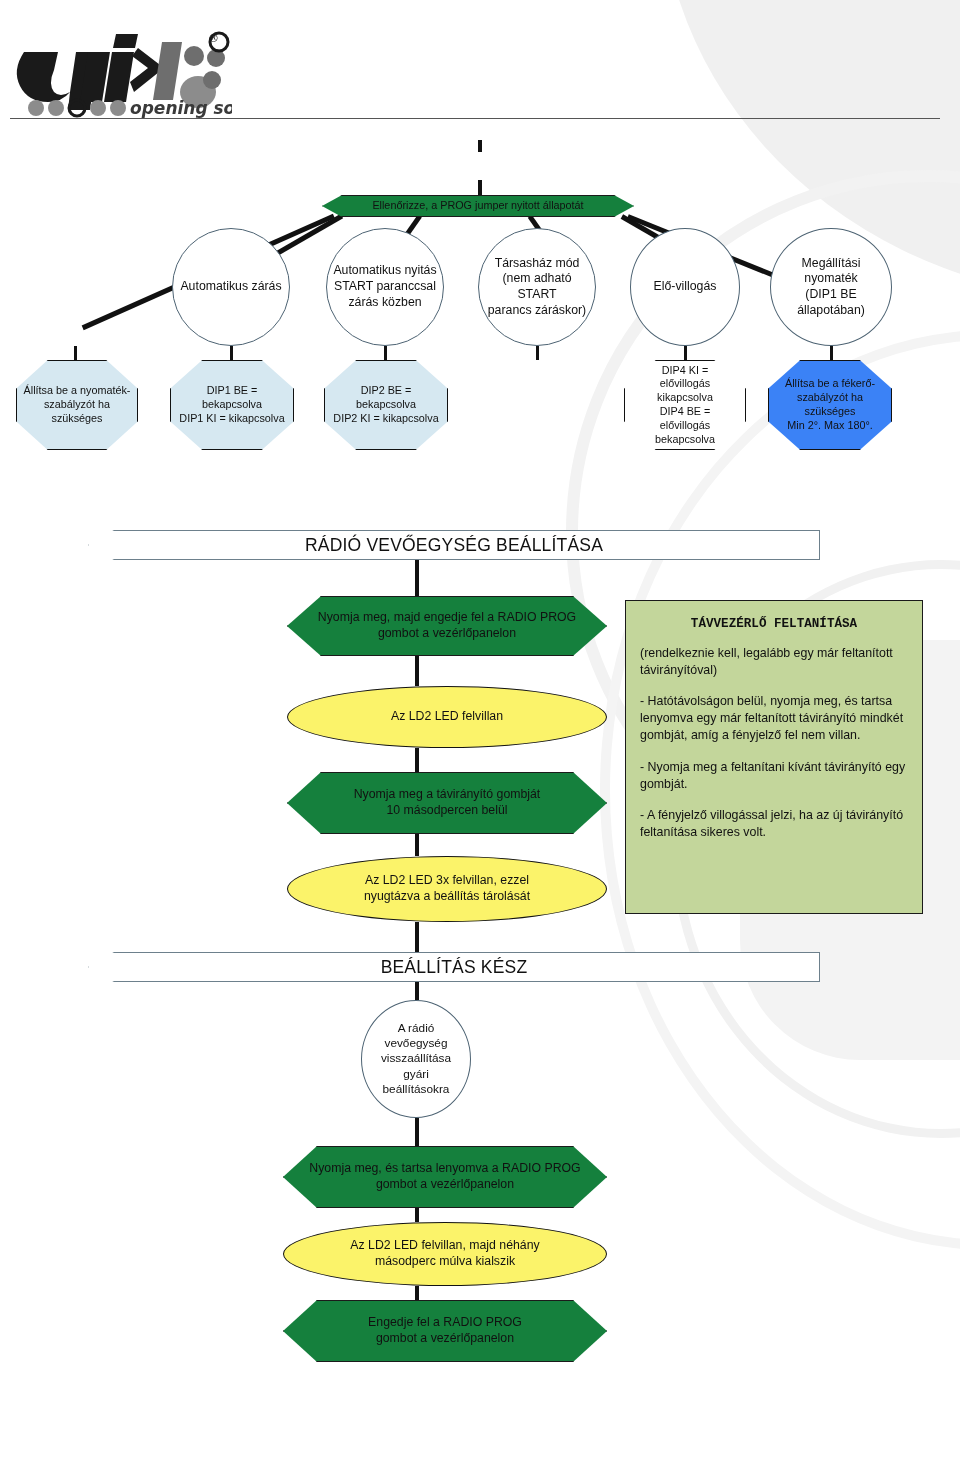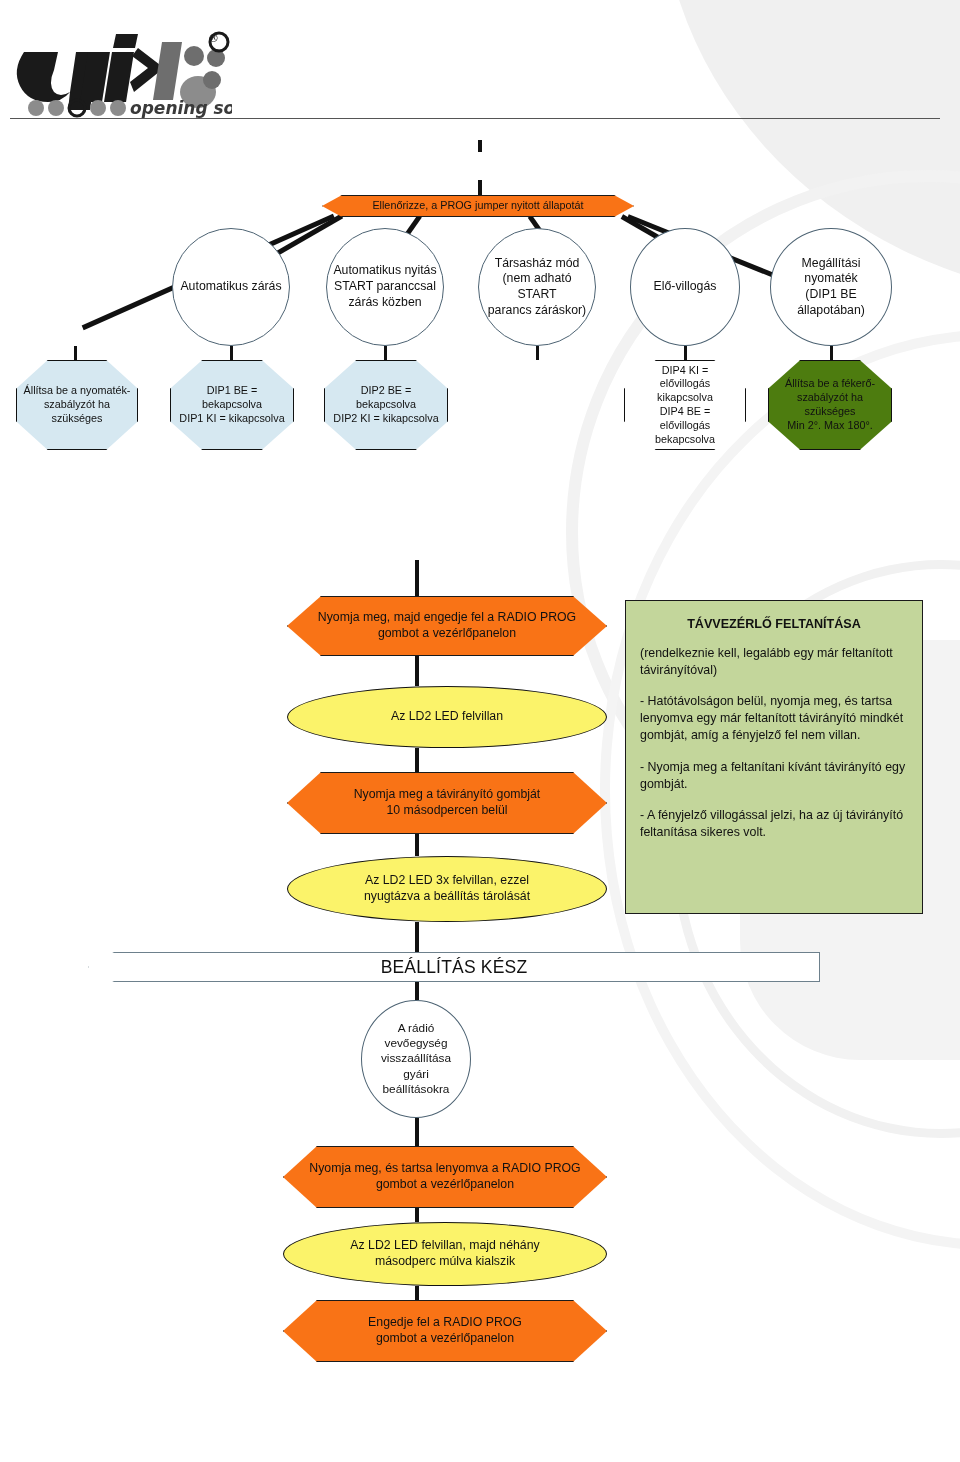--- a/index.html
+++ b/index.html
@@ -53,7 +53,7 @@
   }
 
   .hexwide{
-    background:#f97316;border:1.4px solid #1b1b1b;
+    background:#15803d;border:1.4px solid #1b1b1b;
     clip-path:polygon(0 50%, 34px 0, calc(100% - 34px) 0, 100% 50%, calc(100% - 34px) 100%, 34px 100%);
   }
   .hexwide.thin{border-width:1px;clip-path:polygon(0 50%, 20px 0, calc(100% - 20px) 0, 100% 50%, calc(100% - 20px) 100%, 20px 100%);}

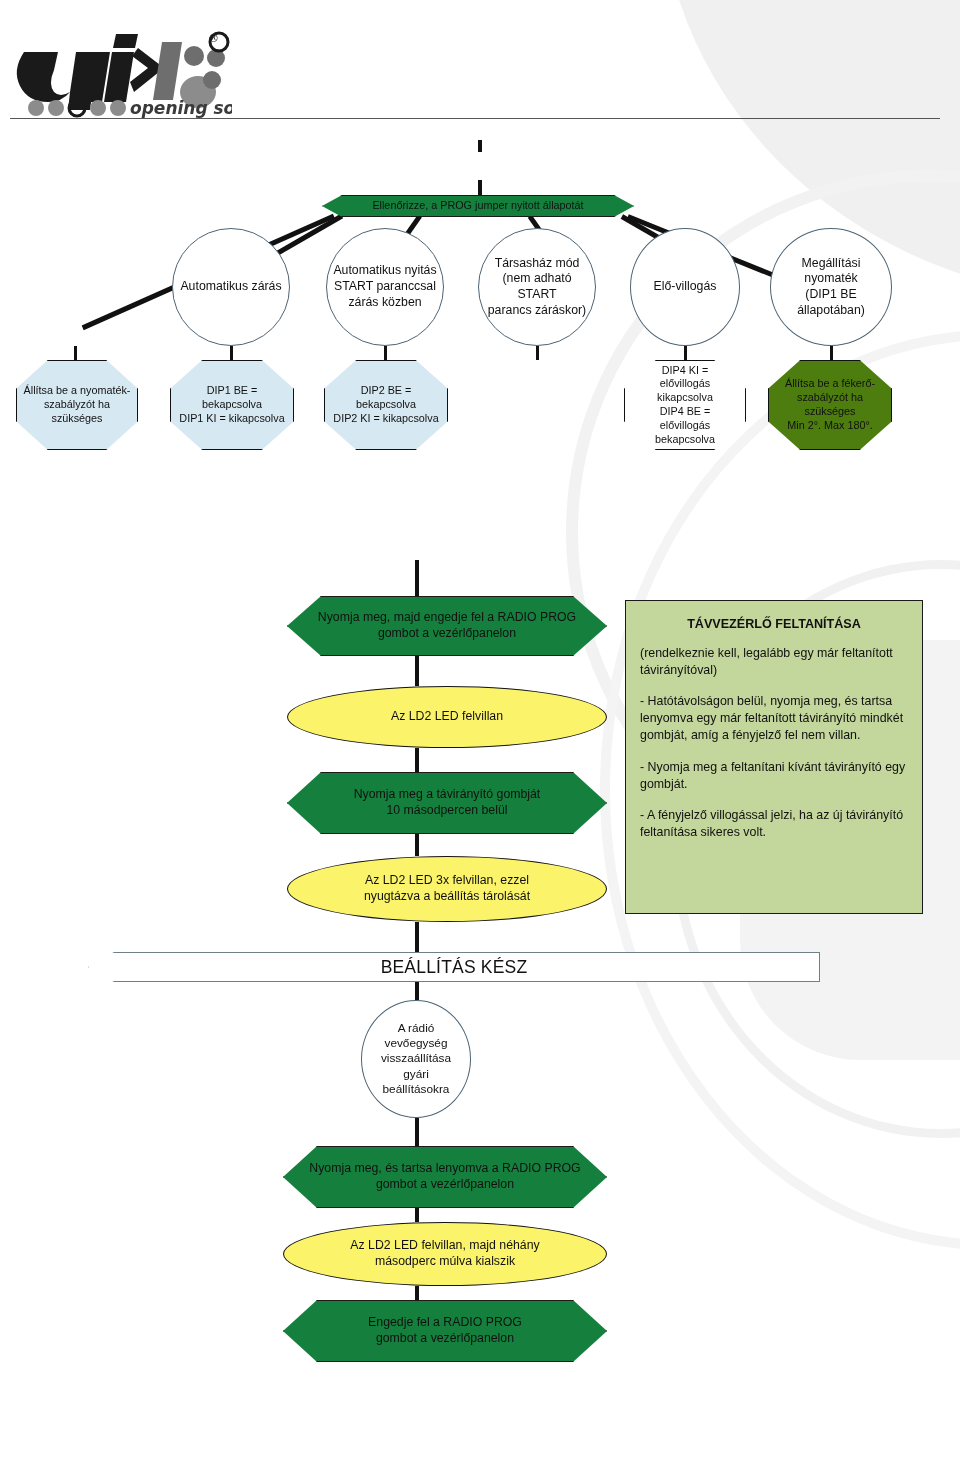--- a/index.html
+++ b/index.html
@@ -186,7 +186,7 @@
   <div class="node hexcol white" style="left: 624px; top: 360px; width: 122px; height: 90px; background: rgb(255, 255, 255);">
     <span class="txt fs11 pre">DIP4 KI =<br>elővillogás kikapcsolva<br>DIP4 BE =<br>elővillogás bekapcsolva</span>
   </div>
-  <div class="node hexcol" style="left: 768px; top: 360px; width: 124px; height: 90px; background: #4d7c0f;">
+  <div class="node hexcol" style="left: 768px; top: 360px; width: 124px; height: 90px; background: #3b82f6;">
     <span class="txt fs11 pre">Állítsa be a fékerő-<br>szabályzót ha<br>szükséges<br>Min 2°. Max 180°.</span>
   </div>
 

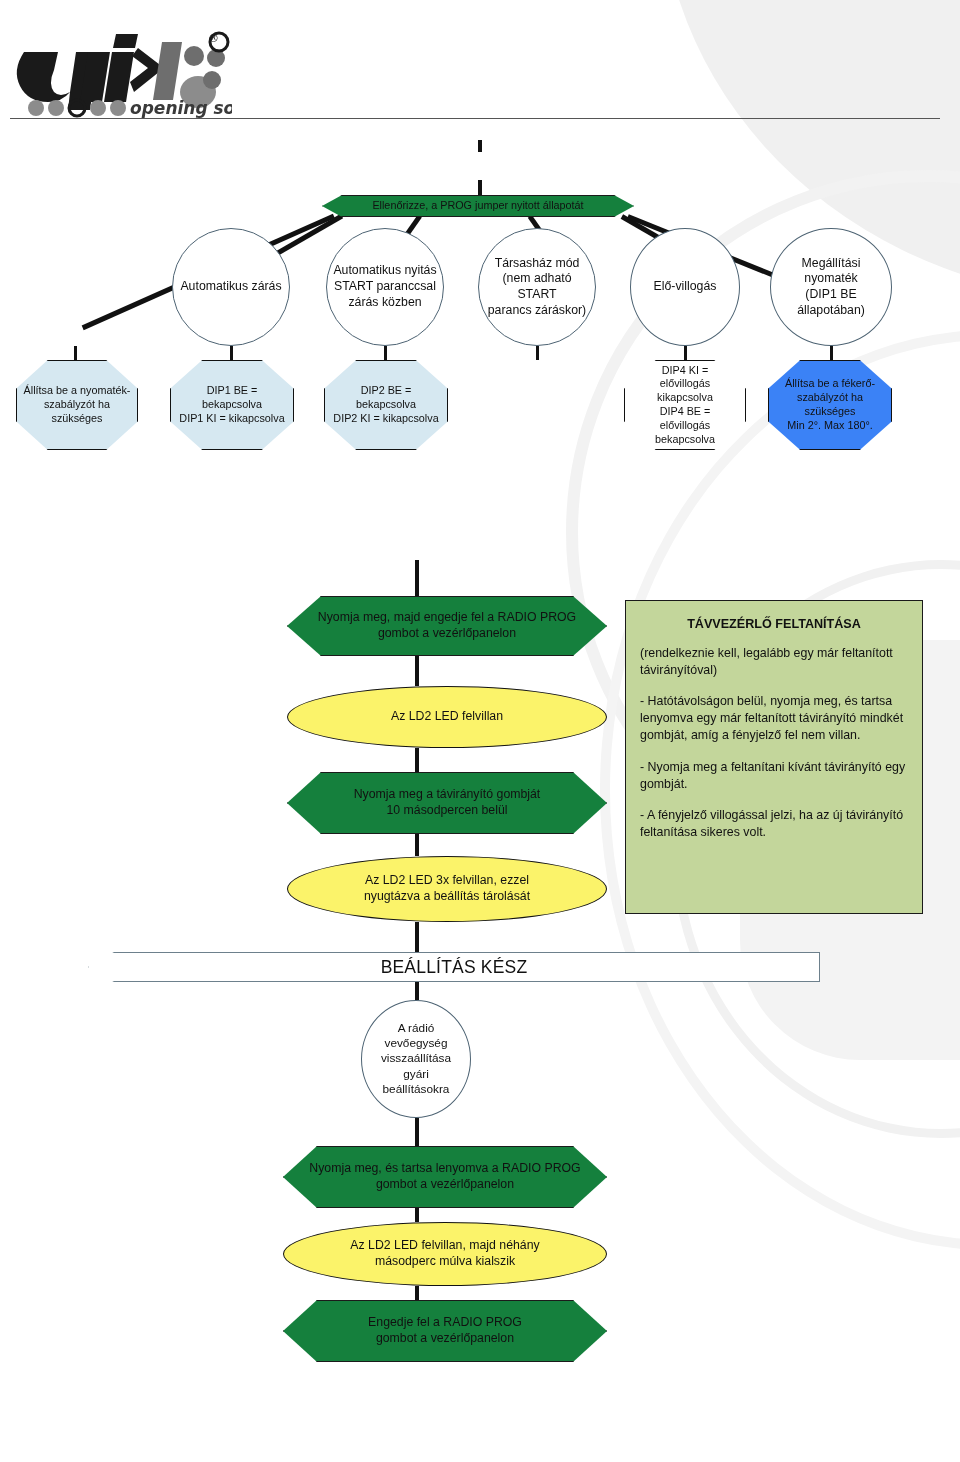--- a/index.html
+++ b/index.html
@@ -190,6 +190,9 @@
     <span class="txt fs11 pre">Állítsa be a fékerő-<br>szabályzót ha<br>szükséges<br>Min 2°. Max 180°.</span>
   </div>
 
+  <div class="node banner" style="left:88px;top:530px;width:732px;height:30px;">
+    <span class="txt fs17">RÁDIÓ VEVŐEGYSÉG BEÁLLÍTÁSA</span>
+  </div>
 
   <div class="vline" style="left:415px;top:560px;height:36px;"></div>
 

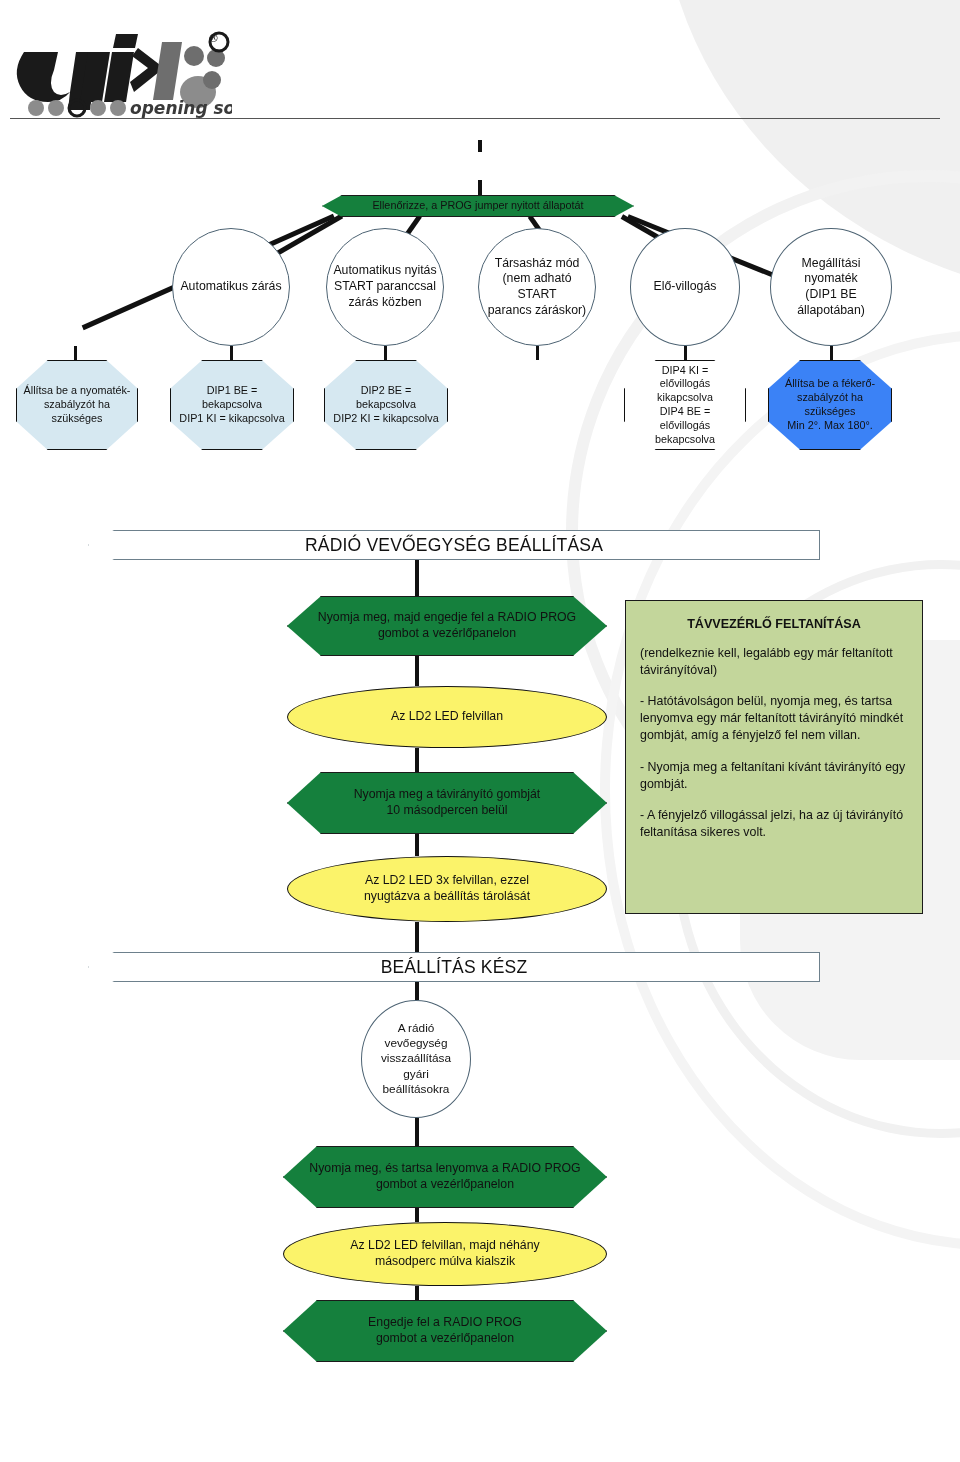--- a/index.html
+++ b/index.html
@@ -77,7 +77,7 @@
     z-index:2;position:absolute;box-sizing:border-box;
     padding:12px 14px 10px 14px;
   }
-  .greenbox .gb-title{font-size:12.6px;font-weight:bold;text-align:center;margin:4px 0 14px 0;}
+  .greenbox .gb-title{font-size:12.6px;font-weight:bold;text-align:center;margin:4px 0 14px 0;font-family:Liberation Mono, monospace;}
   .greenbox .gb-p{font-size:12.4px;line-height:1.38;margin:0 0 14px 0;}
 
   

